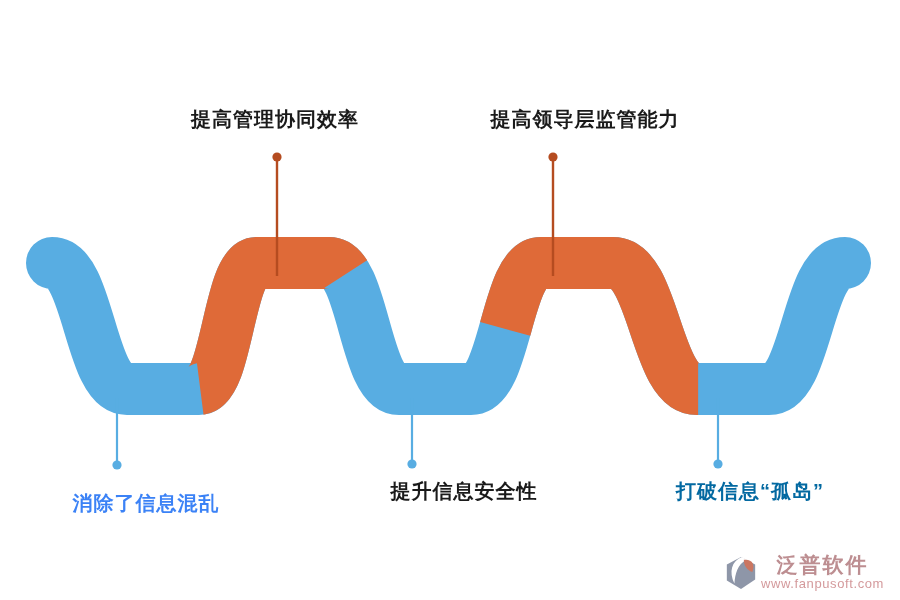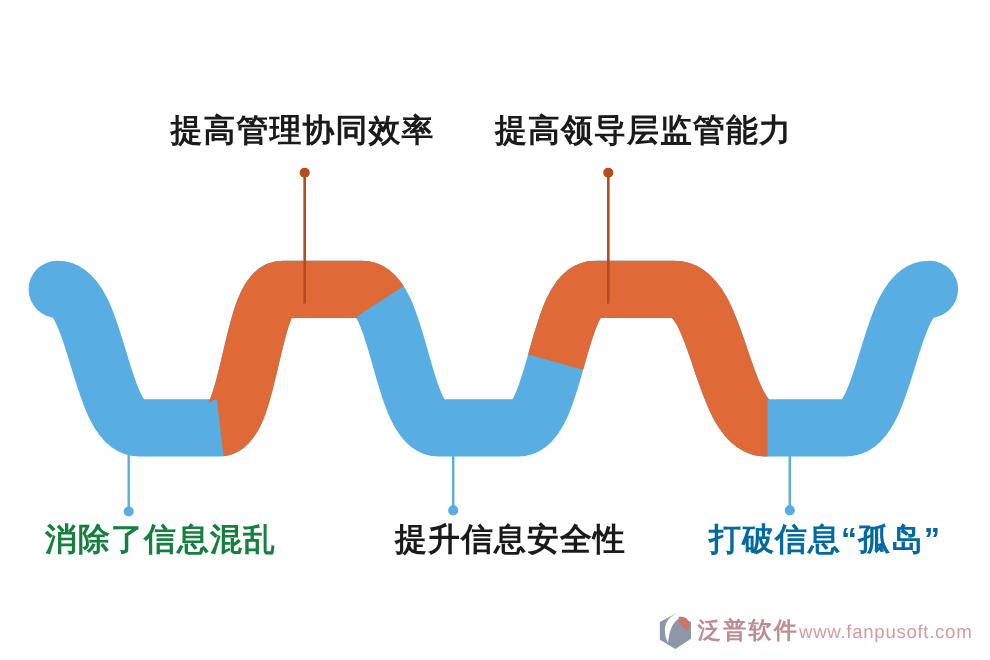--- a/index.html
+++ b/index.html
@@ -11,7 +11,7 @@
   .stage svg.diagram { position:absolute; left:0; top:0; }
   .callout-label {
     position:absolute; transform:translate(-50%,-50%);
-    font-weight:bold; font-size:29px; letter-spacing:1px;
+    font-weight:bold; font-size:20px; letter-spacing:1px;
     color:#1a1a1a; white-space:nowrap;
   }
   .logo {

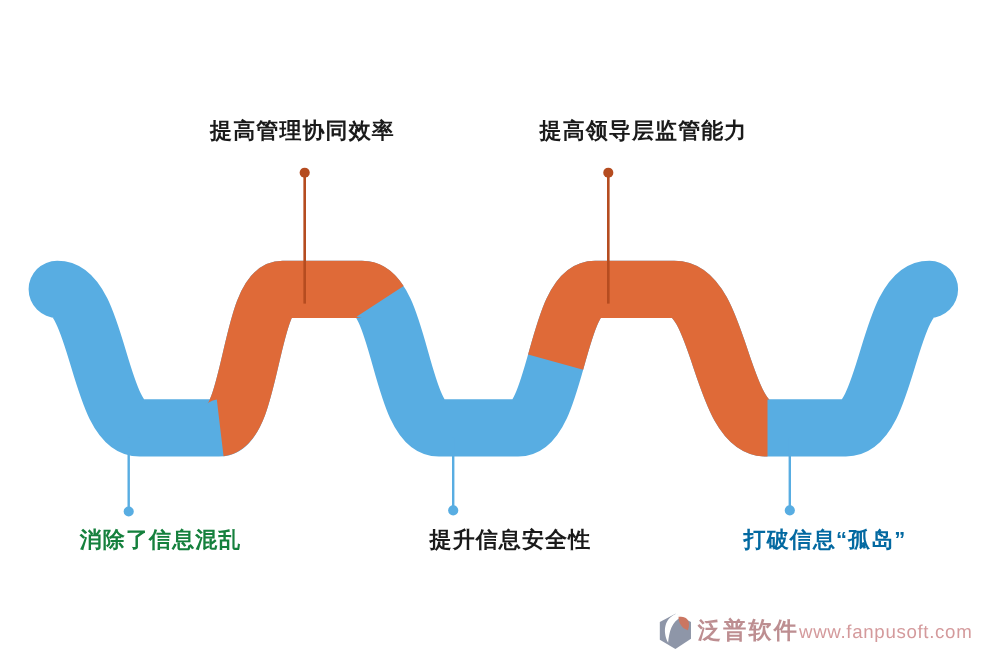--- a/index.html
+++ b/index.html
@@ -45,7 +45,7 @@
 
   <div class="callout-label" style="left: 275px; top: 119px; color: rgb(26, 26, 26);">提高管理协同效率</div>
   <div class="callout-label" style="left: 585px; top: 119px; color: rgb(26, 26, 26); text-align: right;">提高领导层监管能力</div>
-  <div class="callout-label" style="left: 146px; top: 491px; color: #15803d;">消除了信息混乱</div>
+  <div class="callout-label" style="left: 146px; top: 503px; color: #3b82f6;">消除了信息混乱</div>
   <div class="callout-label" style="left: 464px; top: 491px; color: rgb(26, 26, 26); text-align: right;">提升信息安全性</div>
   <div class="callout-label" style="left: 750px; top: 491px; color: #0369a1;">打破信息“孤岛”</div>
 

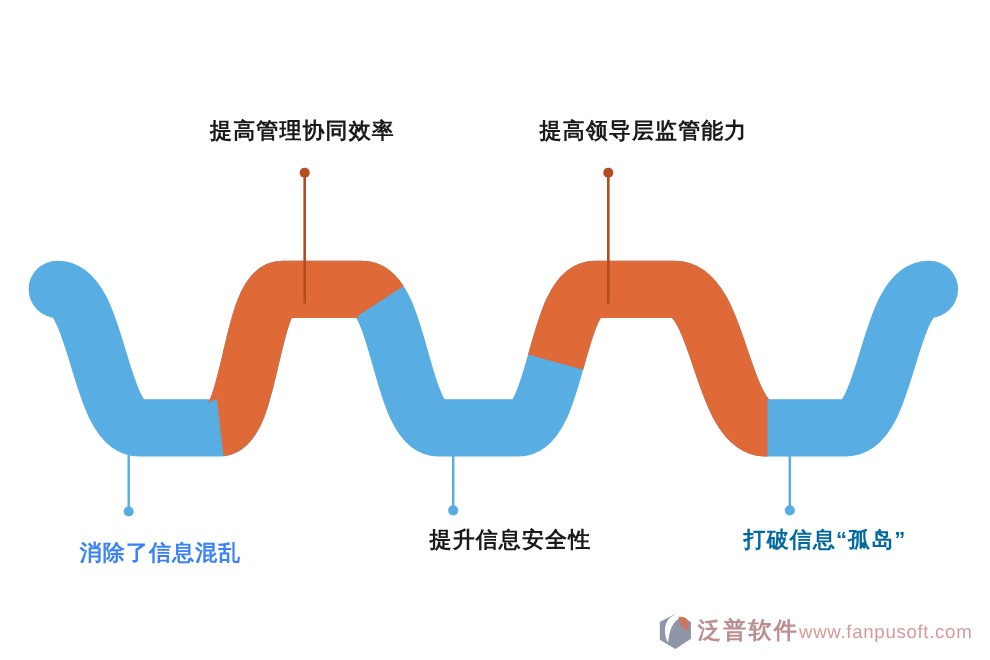--- a/index.html
+++ b/index.html
@@ -18,7 +18,7 @@
     position:absolute; right:16px; bottom:8px;
     display:flex; align-items:center; gap:3px;
   }
-  .logo-text-col { display:flex; flex-direction:row; align-items:flex-end; }
+  .logo-text-col { display:flex; flex-direction:column; align-items:center; }
   .logo-name { font-weight:bold; font-size:21px; letter-spacing:2px; line-height:1.05; }
   .logo-url  { font-size:17px; letter-spacing:0.6px; line-height:1.2; }
 </style>

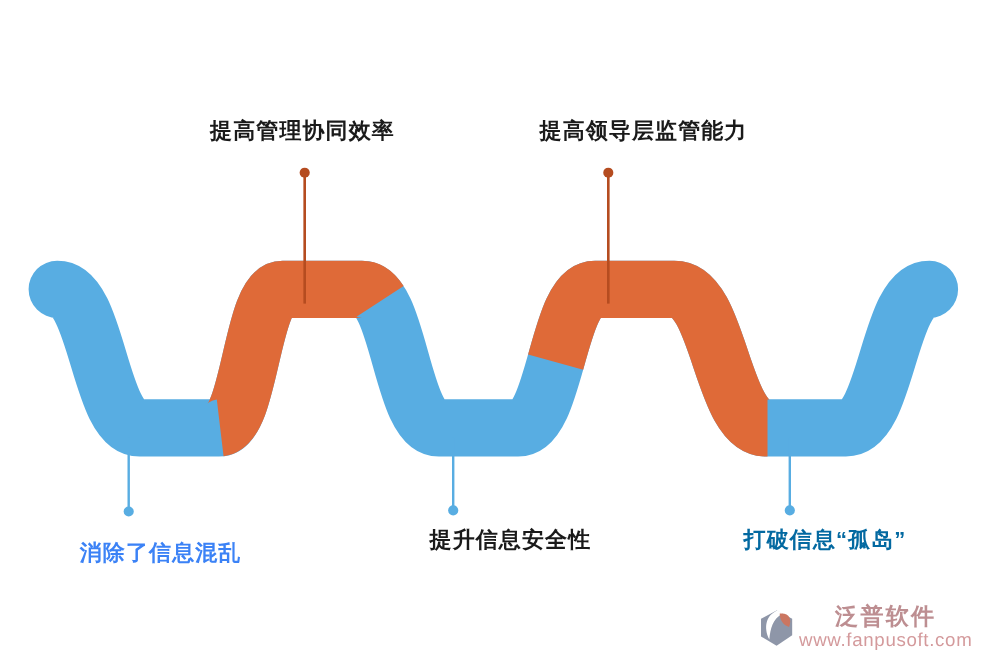--- a/index.html
+++ b/index.html
@@ -20,7 +20,7 @@
   }
   .logo-text-col { display:flex; flex-direction:column; align-items:center; }
   .logo-name { font-weight:bold; font-size:21px; letter-spacing:2px; line-height:1.05; }
-  .logo-url  { font-size:17px; letter-spacing:0.6px; line-height:1.2; }
+  .logo-url  { font-size:13px; letter-spacing:0.6px; line-height:1.2; }
 </style>
 </head>
 <body>

